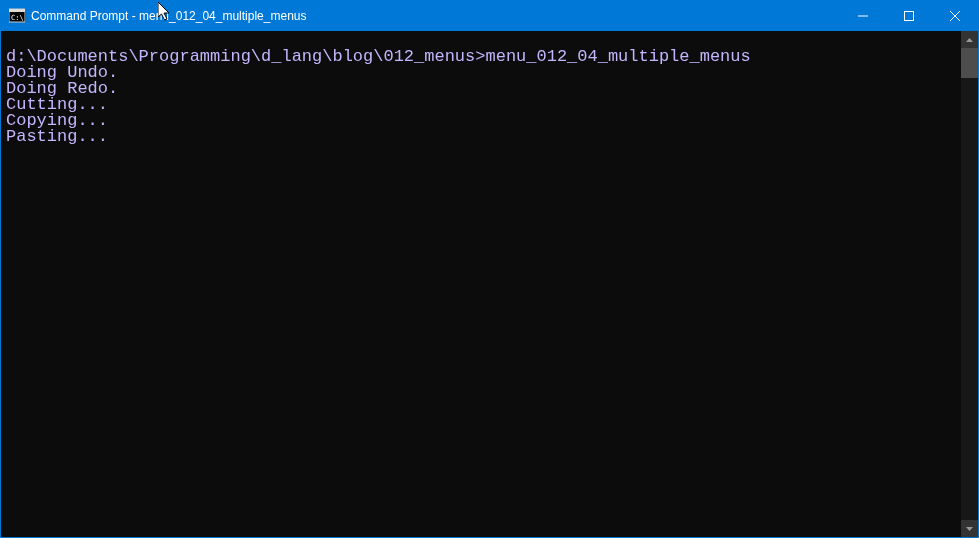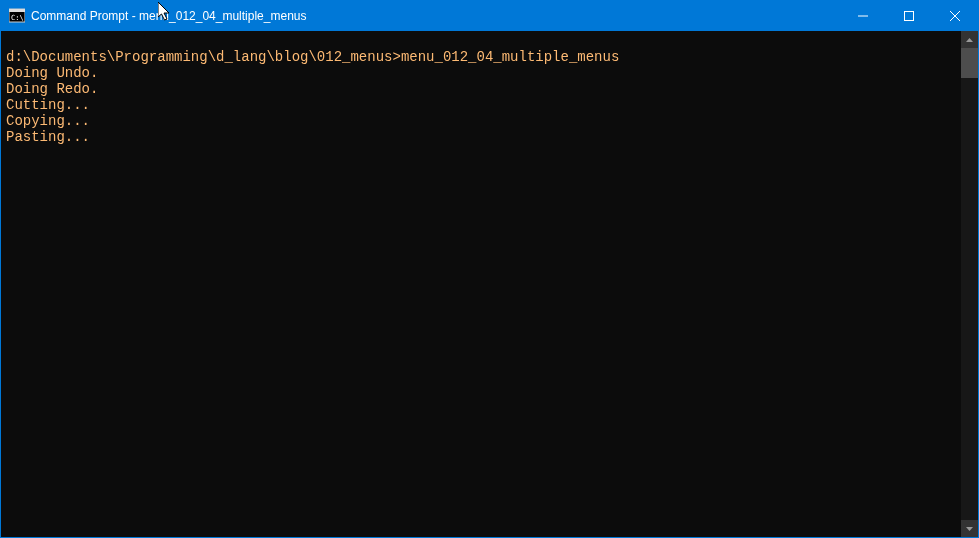--- a/index.html
+++ b/index.html
@@ -67,9 +67,9 @@
       flex: 1;
       padding: 2px 0 0 5px;
       font-family: Consolas, "Courier New", monospace;
-      font-size: 14px;
+      font-size: 17px;
       line-height: 16px;
-      color: #fdba74;
+      color: #c4b5fd;
       white-space: pre;
       overflow: hidden;
     }

